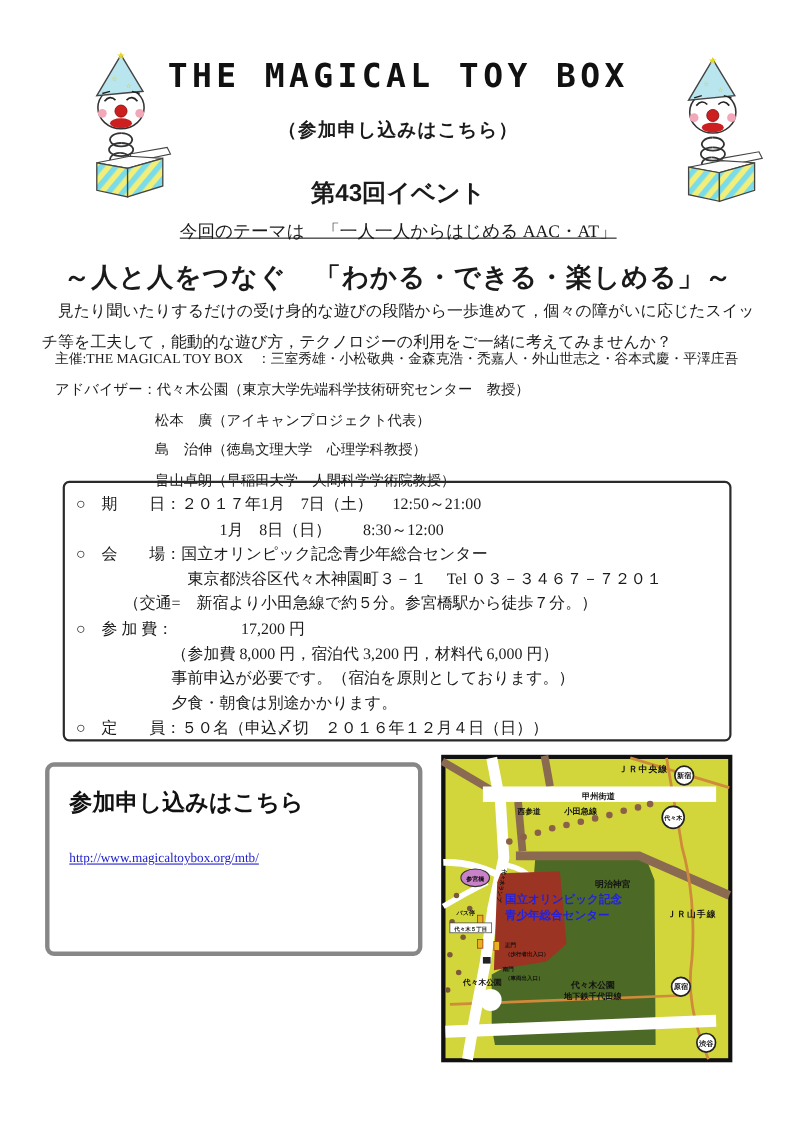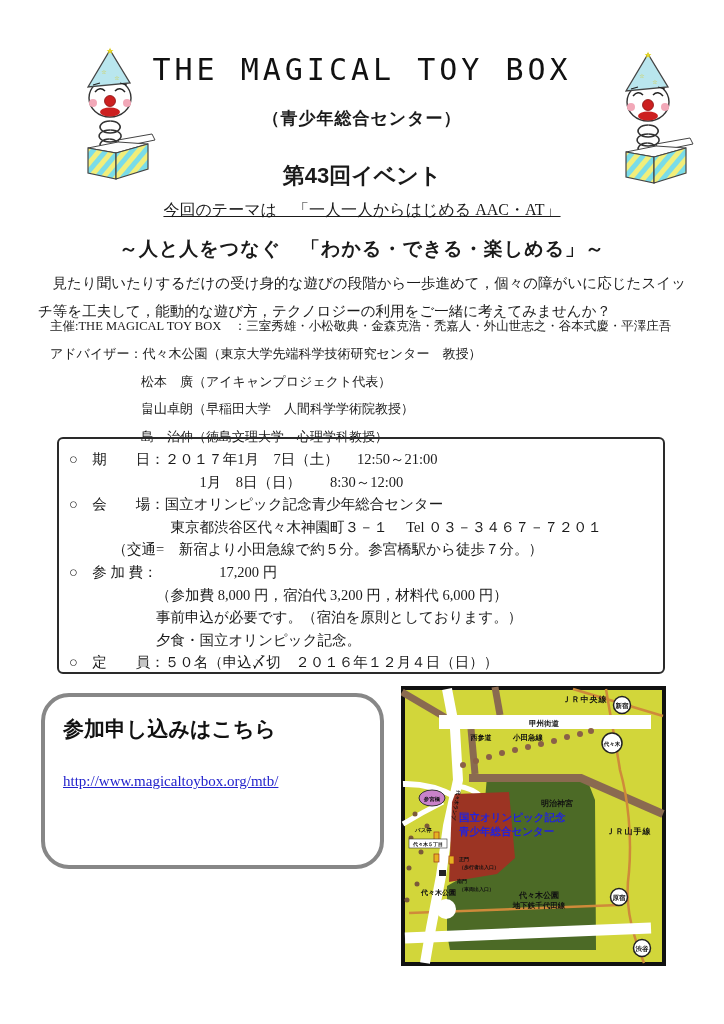--- a/index.html
+++ b/index.html
@@ -11,7 +11,7 @@
   .serif{font-family:"Liberation Serif","DejaVu Serif",serif;text-decoration:underline;}
   .pre{white-space:pre;}
   .title{top:52px;font-family:"DejaVu Sans Mono","Liberation Mono",monospace;
-         font-weight:normal;font-size:30px;letter-spacing:4px;color:#111;}
+         font-weight:bold;font-size:30px;letter-spacing:4px;color:#111;}
   .subtitle{top:107px;font-size:17px;letter-spacing:1px;}
   .eventno{top:161px;font-size:22px;}
   .theme{top:200px;font-size:16px;}

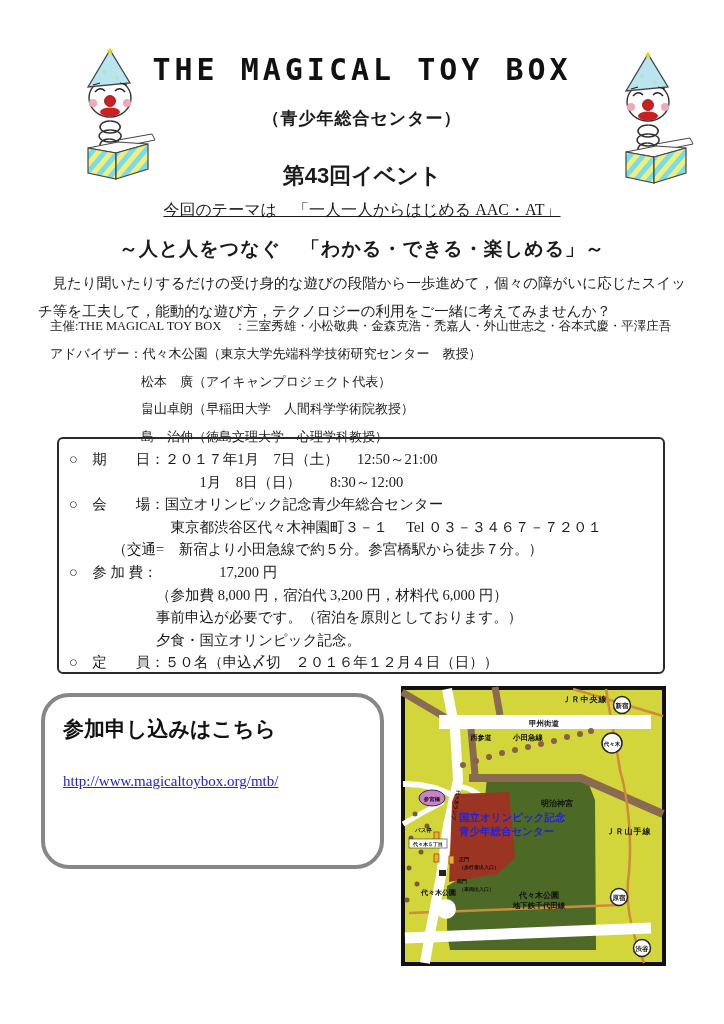--- a/index.html
+++ b/index.html
@@ -89,7 +89,7 @@
   </svg>
 
   <div class="abs center title">THE MAGICAL TOY BOX</div>
-  <div class="abs center subtitle gothic">（青少年総合センター）</div>
+  <div class="abs center subtitle gothic">（参加申し込みはこちら）</div>
   <div class="abs center eventno gothic">第43回イベント</div>
   <div class="abs center theme serif">今回のテーマは　「一人一人からはじめる AAC・AT」</div>
   <div class="abs center slogan gothic">～人と人をつなぐ　「わかる・できる・楽しめる」～</div>

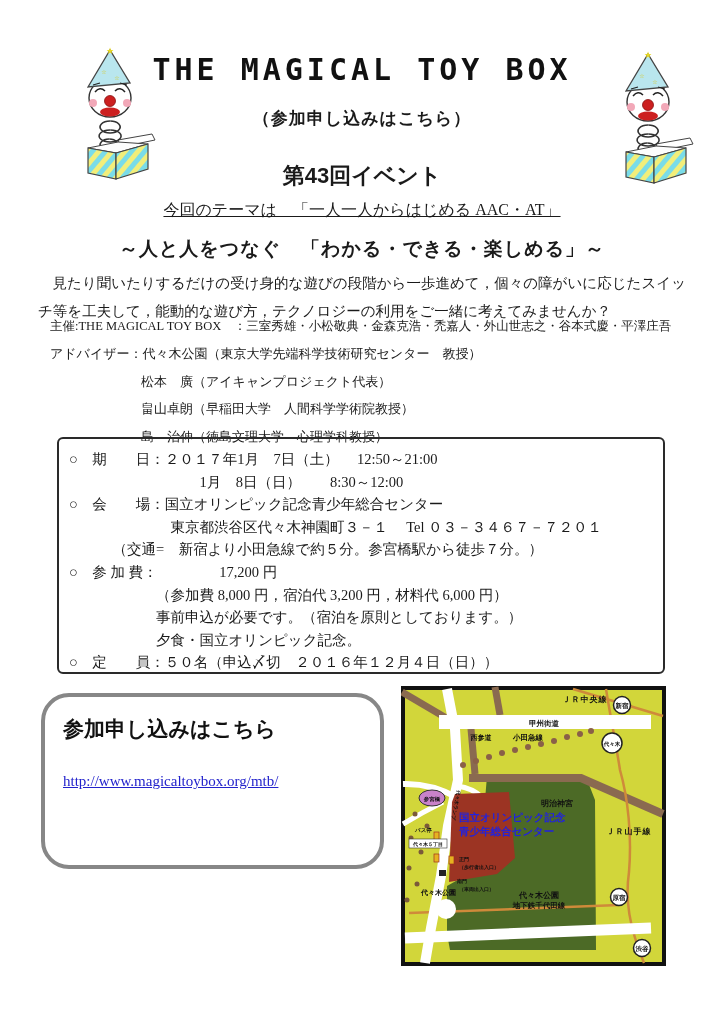--- a/index.html
+++ b/index.html
@@ -15,7 +15,7 @@
   .subtitle{top:107px;font-size:17px;letter-spacing:1px;}
   .eventno{top:161px;font-size:22px;}
   .theme{top:200px;font-size:16px;}
-  .slogan{top:236px;font-size:19px;letter-spacing:1px;}
+  .slogan{top:236px;font-size:24px;letter-spacing:1px;}
   .description{top:270px;left:38px;width:648px;font-size:14.5px;line-height:27.5px;text-align:justify;}
   .organizer{top:318px;left:50px;font-size:12.5px;}
   .advisers{top:340px;left:50px;font-size:13px;line-height:27.5px;}

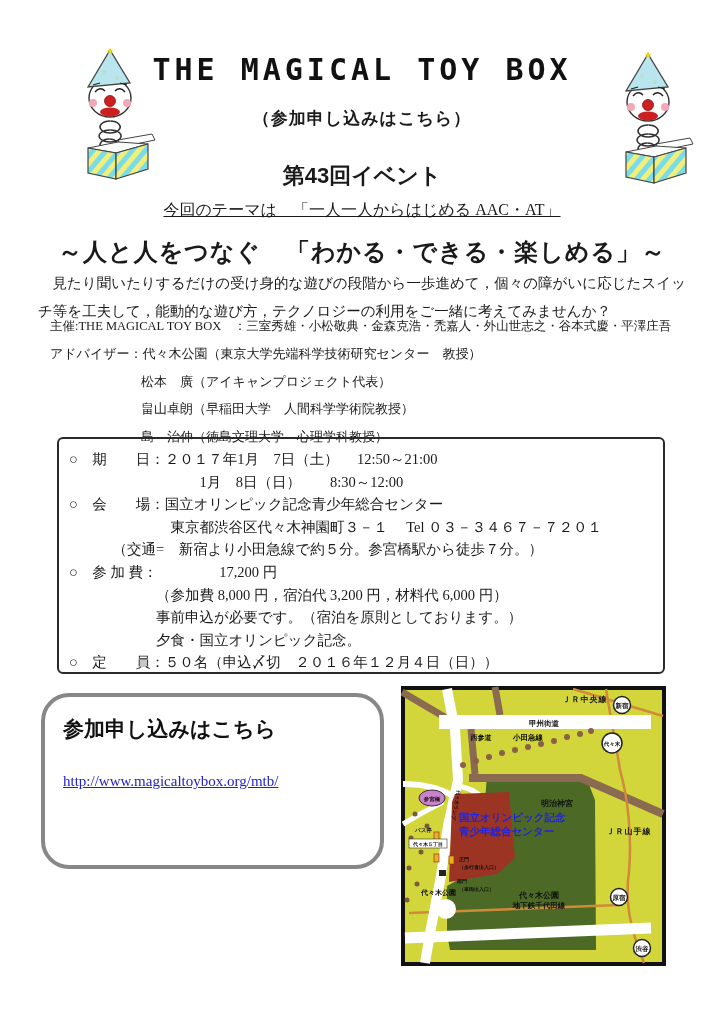--- a/index.html
+++ b/index.html
@@ -99,8 +99,8 @@
   <div class="abs advisers">
     <div class="pre">アドバイザー：代々木公園（東京大学先端科学技術研究センター　教授）</div>
     <div class="pre">　　　　　　　松本　廣（アイキャンプロジェクト代表）</div>
+    <div class="pre">　　　　　　　島　治伸（徳島文理大学　心理学科教授）</div>
     <div class="pre">　　　　　　　畠山卓朗（早稲田大学　人間科学学術院教授）</div>
-    <div class="pre">　　　　　　　島　治伸（徳島文理大学　心理学科教授）</div>
   </div>
 
   <div class="abs details-box">

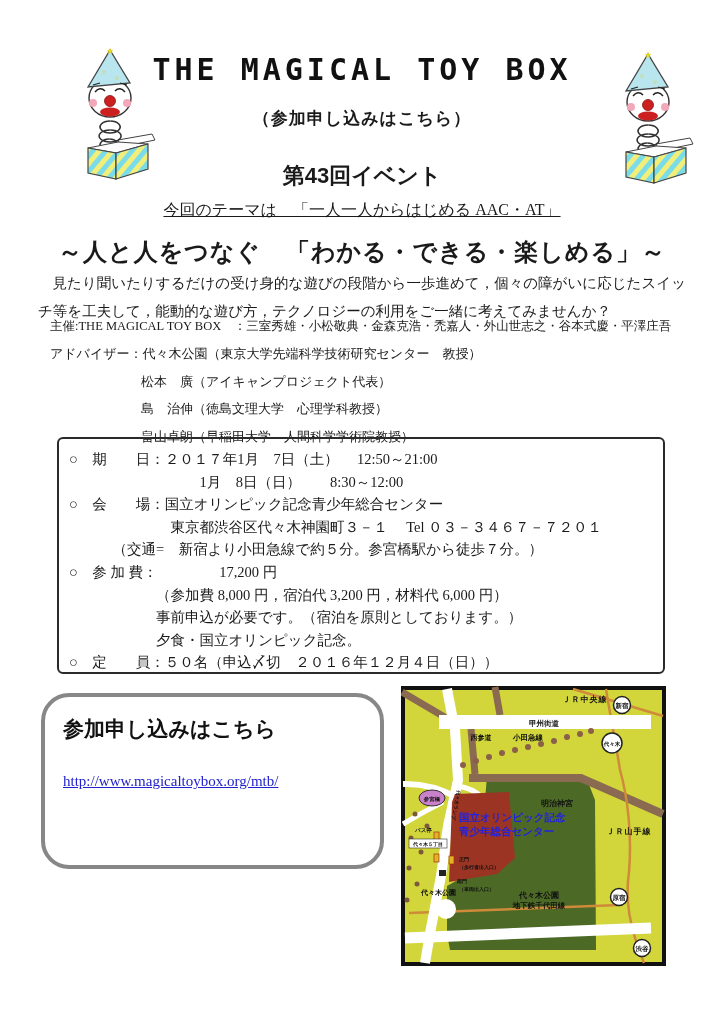--- a/index.html
+++ b/index.html
@@ -112,7 +112,7 @@
     <div class="line pre">○　参 加 費：　　　　 17,200 円</div>
     <div class="line pre">　　　　　　（参加費 8,000 円，宿泊代 3,200 円，材料代 6,000 円）</div>
     <div class="line pre">　　　　　　事前申込が必要です。（宿泊を原則としております。）</div>
-    <div class="line pre">　　　　　　夕食・国立オリンピック記念。</div>
+    <div class="line pre">　　　　　　夕食・朝食は別途かかります。</div>
     <div class="line pre">○　定　　員：５０名（申込〆切　２０１６年１２月４日（日））</div>
   </div>
 

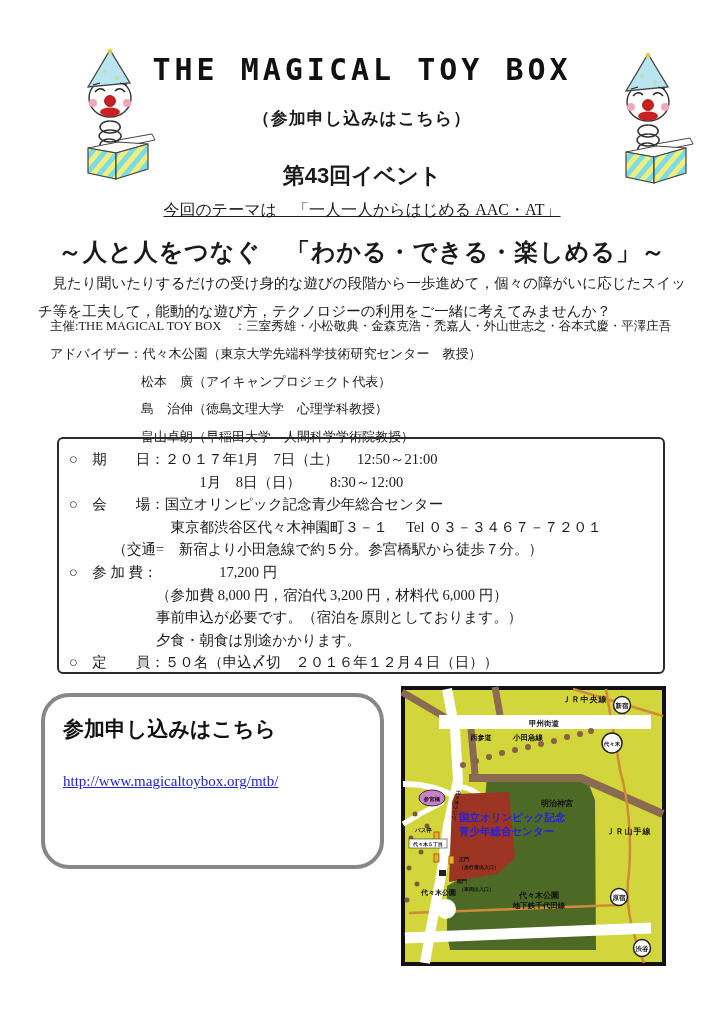--- a/index.html
+++ b/index.html
@@ -23,7 +23,7 @@
                border-radius:6px;padding:9px 10px 0 10px;}
   .details-box .line{font-size:14.5px;line-height:22.6px;}
   .signup-box{left:41px;top:693px;width:297px;height:132px;border:4px solid #878787;
-              border-radius:28px;padding:18px 20px 18px 18px;}
+              border-radius:8px;padding:18px 20px 18px 18px;}
   .signup-heading{font-size:21px;color:#111;}
   .signup-link{display:inline-block;margin-top:30px;font-size:15px;color:#2222cc;
                text-decoration:underline;font-family:"Liberation Serif","DejaVu Serif",serif;}

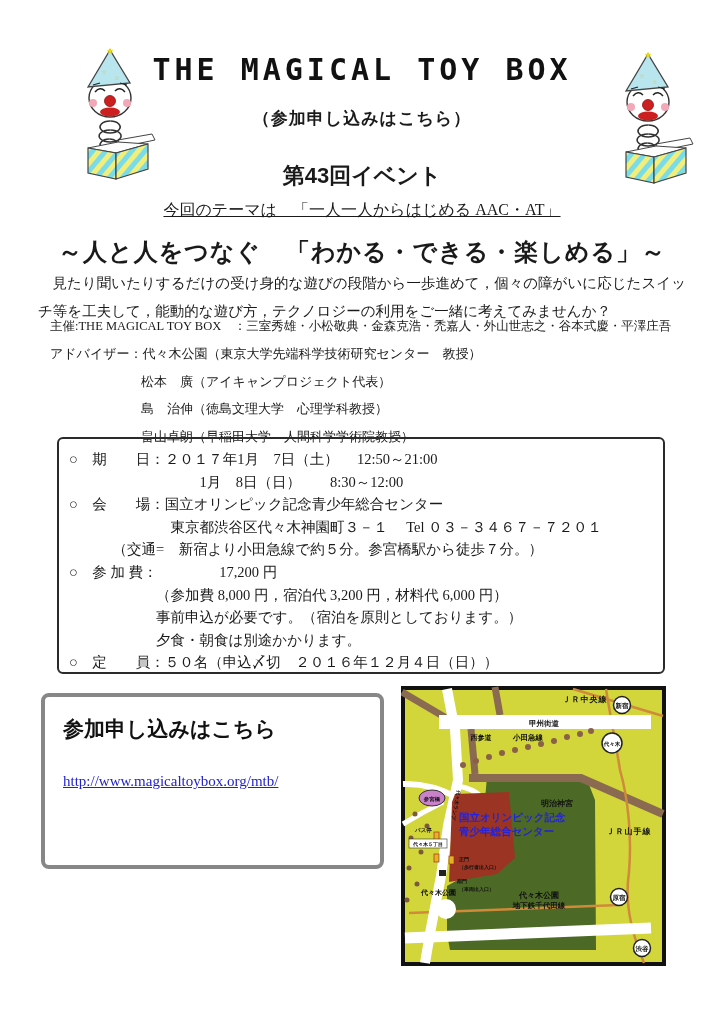--- a/index.html
+++ b/index.html
@@ -25,7 +25,7 @@
   .signup-box{left:41px;top:693px;width:297px;height:132px;border:4px solid #878787;
               border-radius:8px;padding:18px 20px 18px 18px;}
   .signup-heading{font-size:21px;color:#111;}
-  .signup-link{display:inline-block;margin-top:30px;font-size:15px;color:#2222cc;
+  .signup-link{display:inline-block;margin-top:30px;font-size:12px;color:#2222cc;
                text-decoration:underline;font-family:"Liberation Serif","DejaVu Serif",serif;}
   .map-wrap{left:401px;top:686px;width:265px;height:280px;}
   .clown{width:104px;height:138px;}

